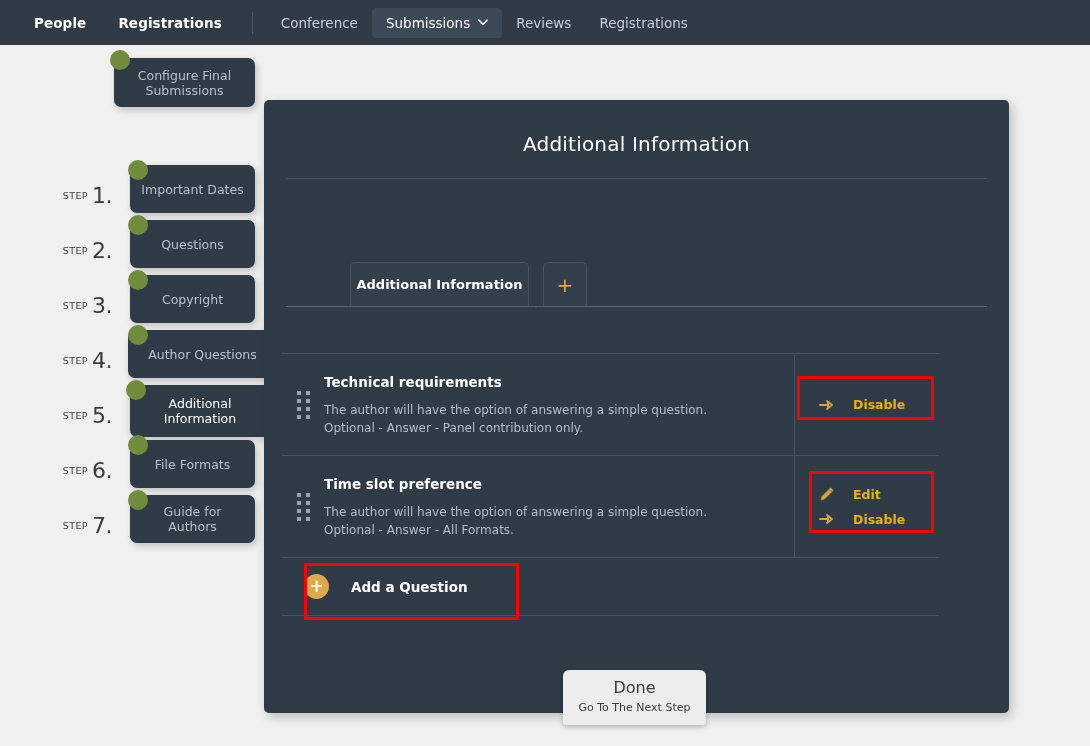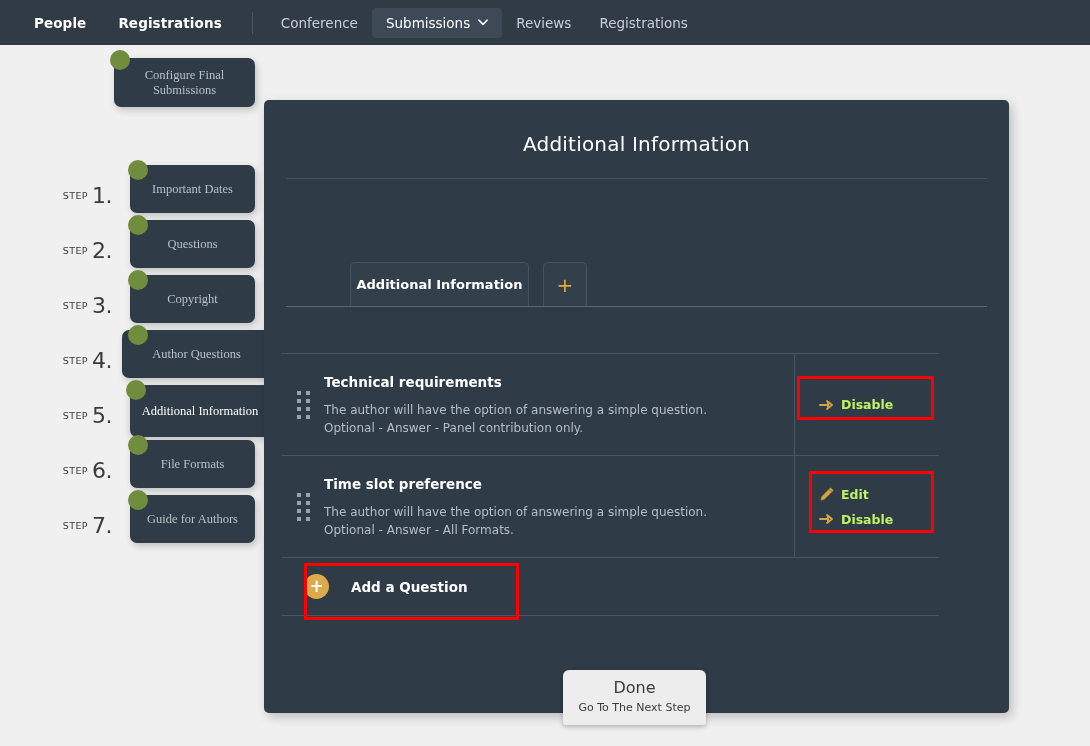--- a/index.html
+++ b/index.html
@@ -67,7 +67,6 @@
     display: flex; align-items: center; justify-content: center;
     box-shadow: 2px 3px 7px rgba(0,0,0,.20);
     padding: 11px 10px;
-    font-family: Liberation Serif, serif;
   }
   .step-box.active {
     color: #ffffff;

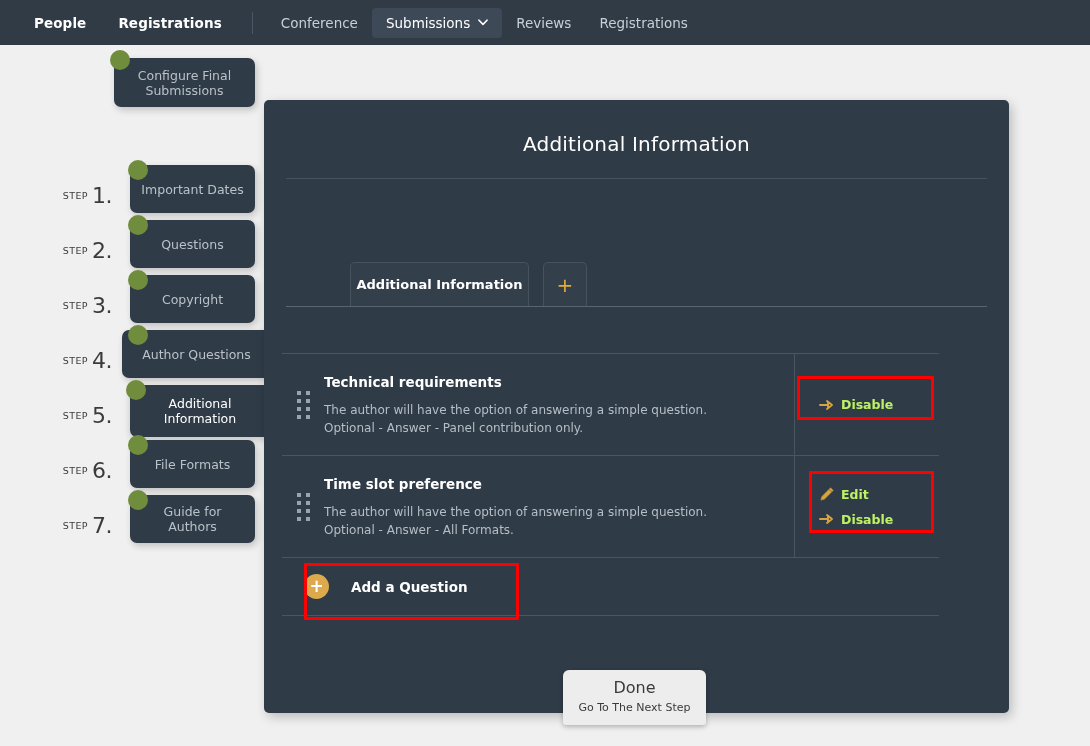--- a/index.html
+++ b/index.html
@@ -250,7 +250,7 @@
         <span class="step-word">STEP</span><span class="step-num">4.</span>
       </div>
       <div class="step-dot" style="left:128px; top:-3px;"></div>
-      <div class="step-box" style="left:122px; top:2px; width:149px; height:48px;text-align:center;">
+      <div class="step-box" style="left:128px; top:2px; width:149px; height:48px;text-align:center;">
         <span>Author Questions</span>
       </div>
     </div>

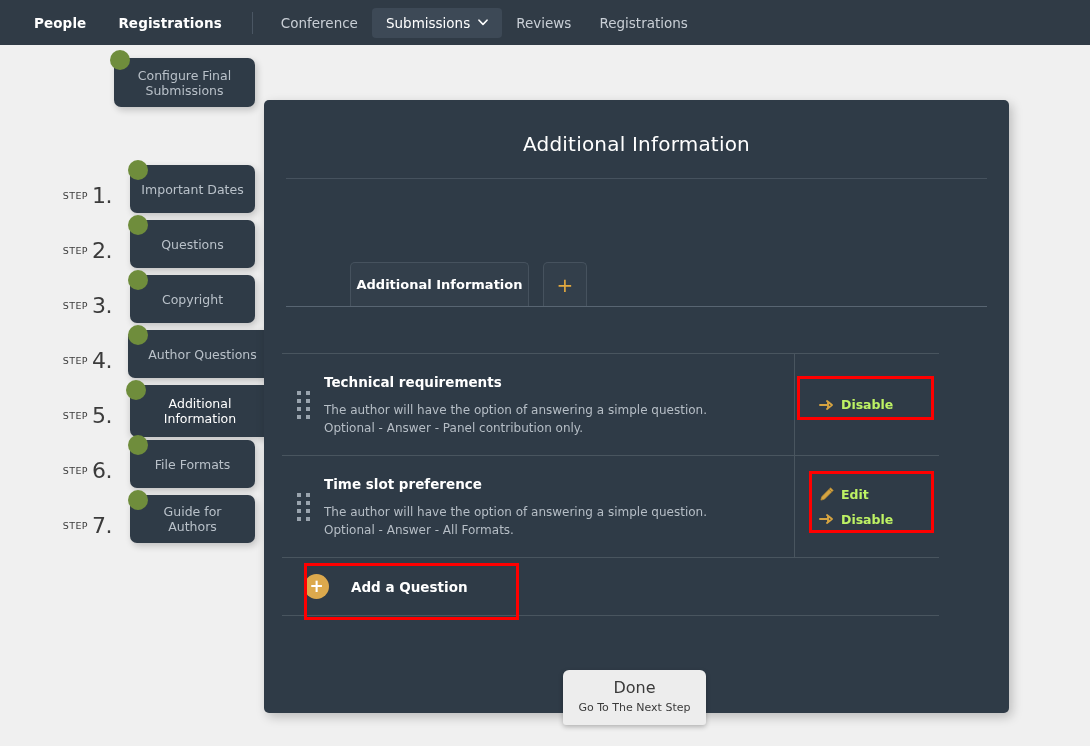--- a/index.html
+++ b/index.html
@@ -148,8 +148,8 @@
     padding-left: 24px; gap: 9px;
   }
   .act {
-    display: flex; align-items: center; gap: 6px;
-    color: #bef264; font-size: 12.5px; font-weight: bold;
+    display: flex; align-items: center; gap: 18px;
+    color: #eab308; font-size: 12.5px; font-weight: bold;
     white-space: nowrap;
   }
   .act .gi { width: 16px; height: 16px; flex: none; display: block; }

